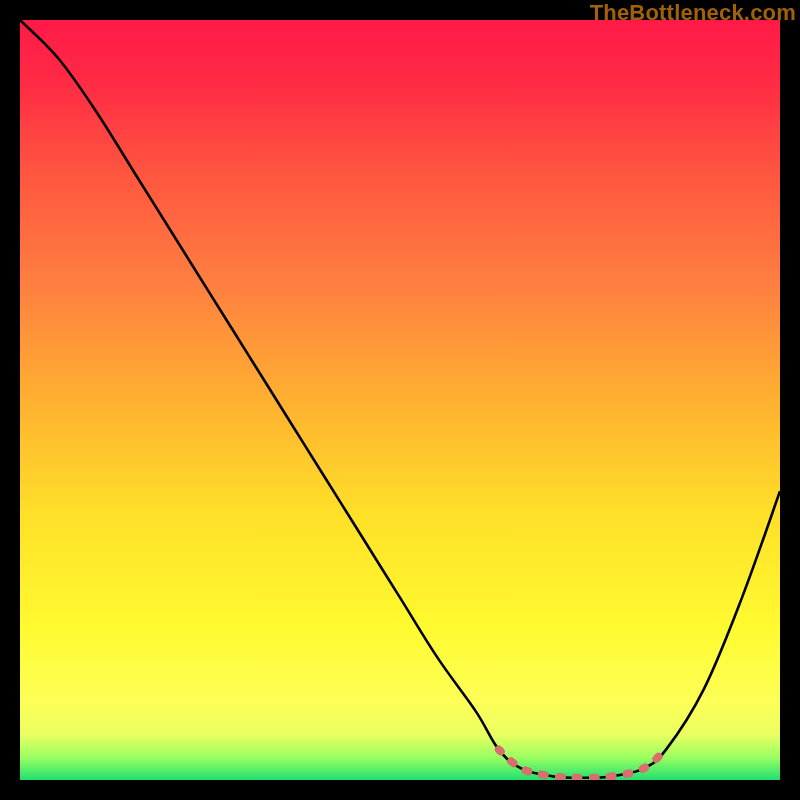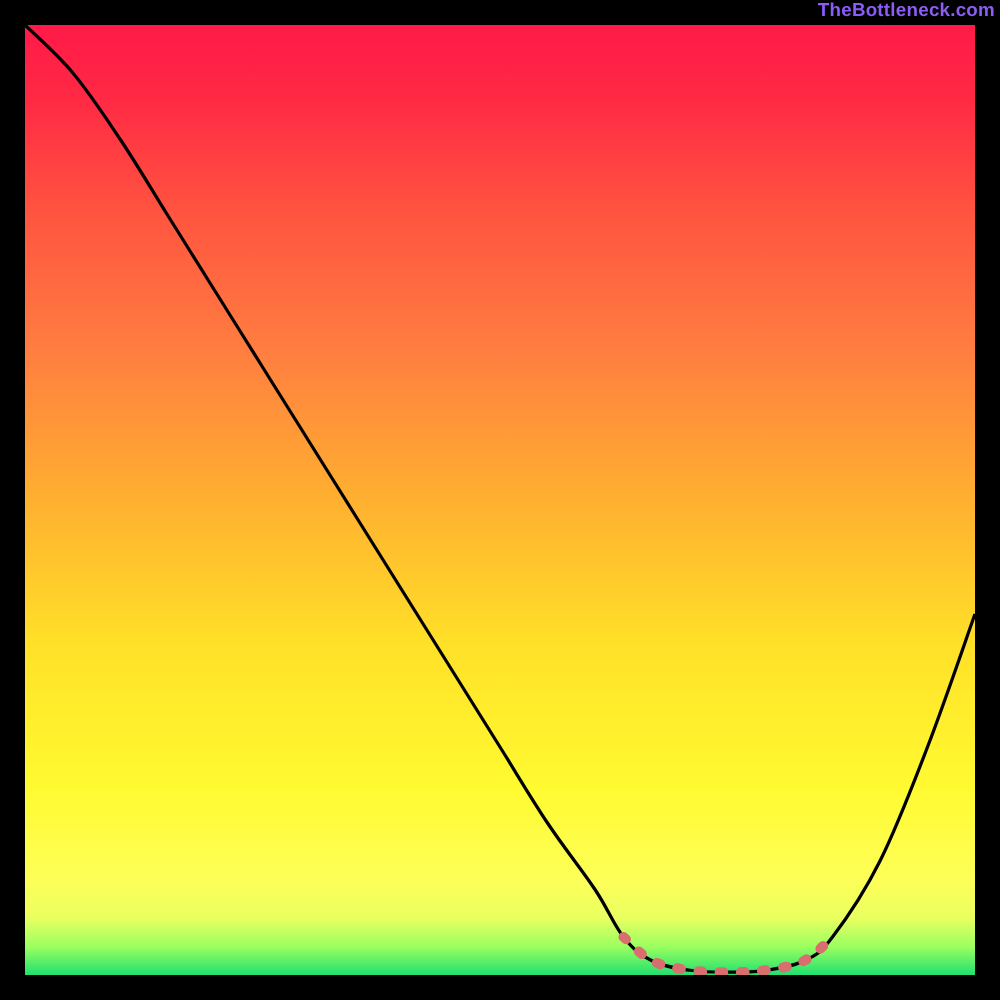--- a/index.html
+++ b/index.html
@@ -22,9 +22,9 @@
     top: 0px;
     right: 4px;
     font-family: Arial, Helvetica, sans-serif;
-    font-size: 15px;
+    font-size: 22px;
     font-weight: 600;
-    color: #8b5cf6;
+    color: #a16207;
     letter-spacing: 0.2px;
   }
   svg { display: block; }

